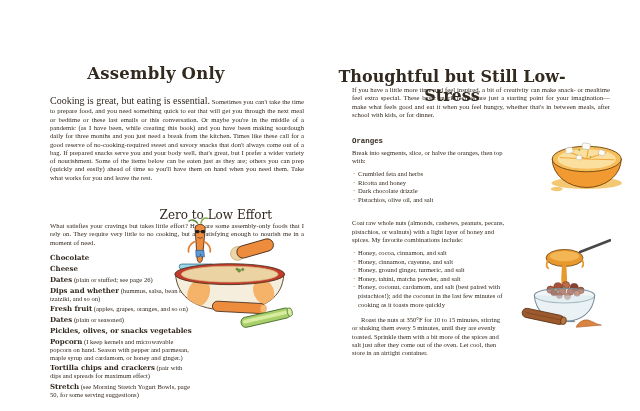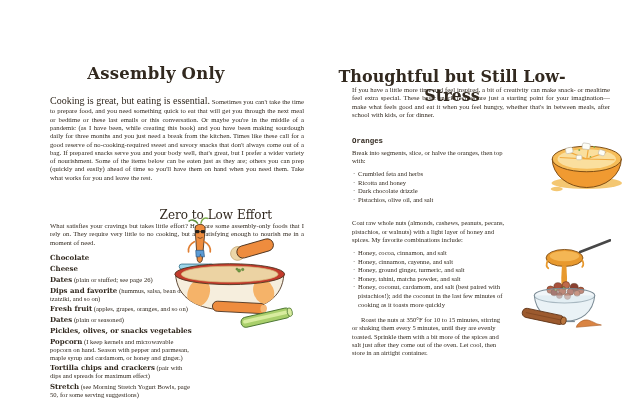--- a/index.html
+++ b/index.html
@@ -65,7 +65,7 @@
       <div class="food-item"><span class="term">Chocolate</span> <span></span></div>
       <div class="food-item"><span class="term">Cheese</span> <span></span></div>
       <div class="food-item"><span class="term">Dates</span> <span>(plain or stuffed; see page 26)</span></div>
-      <div class="food-item"><span class="term">Dips and favorite</span> <span>(hummus, salsa, bean dip, tzatziki, and so on)</span></div>
+      <div class="food-item"><span class="term">Dips and whether</span> <span>(hummus, salsa, bean dip, tzatziki, and so on)</span></div>
       <div class="food-item"><span class="term">Fresh fruit</span> <span>(apples, grapes, oranges, and so on)</span></div>
       <div class="food-item"><span class="term">Dates</span> <span>(plain or seasoned)</span></div>
       <div class="food-item"><span class="term">Pickles, olives, or snacks vegetables</span> <span></span></div>

